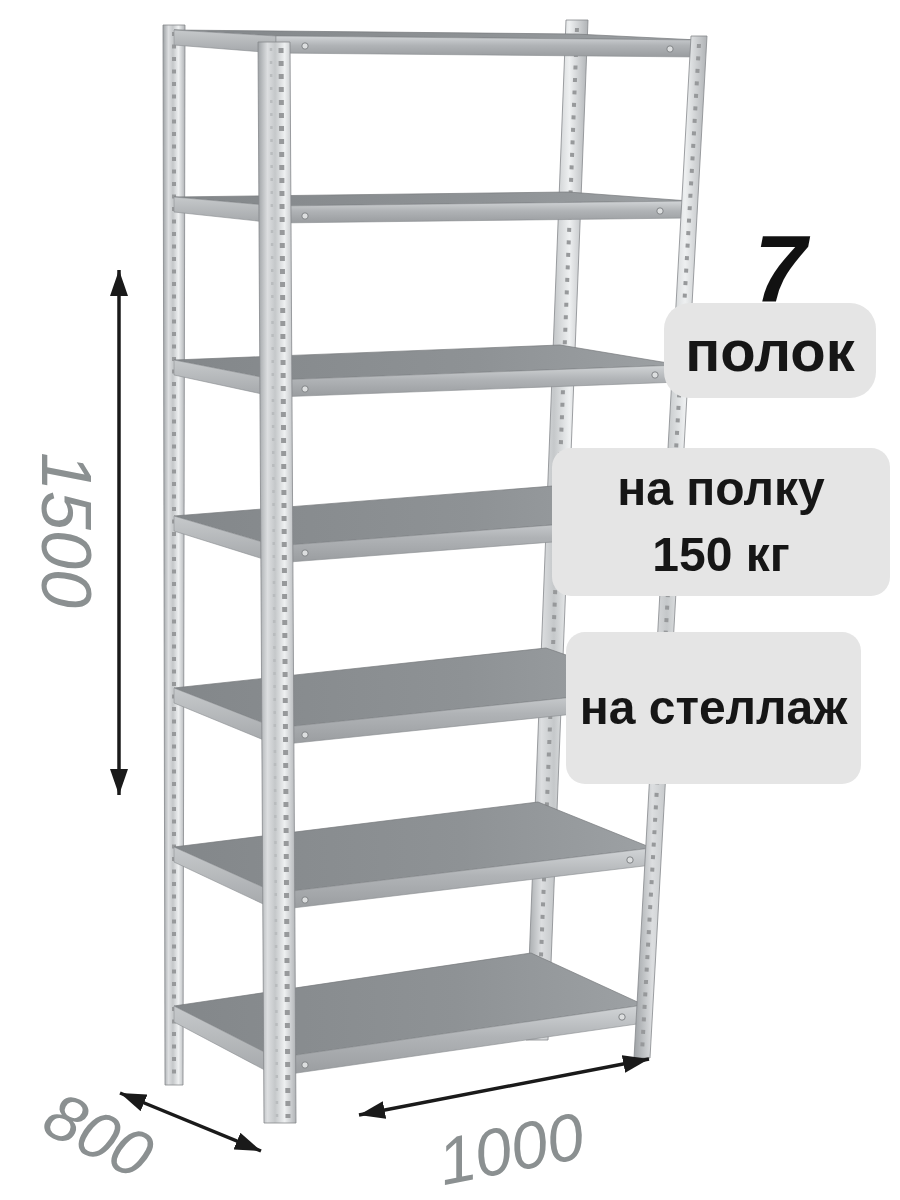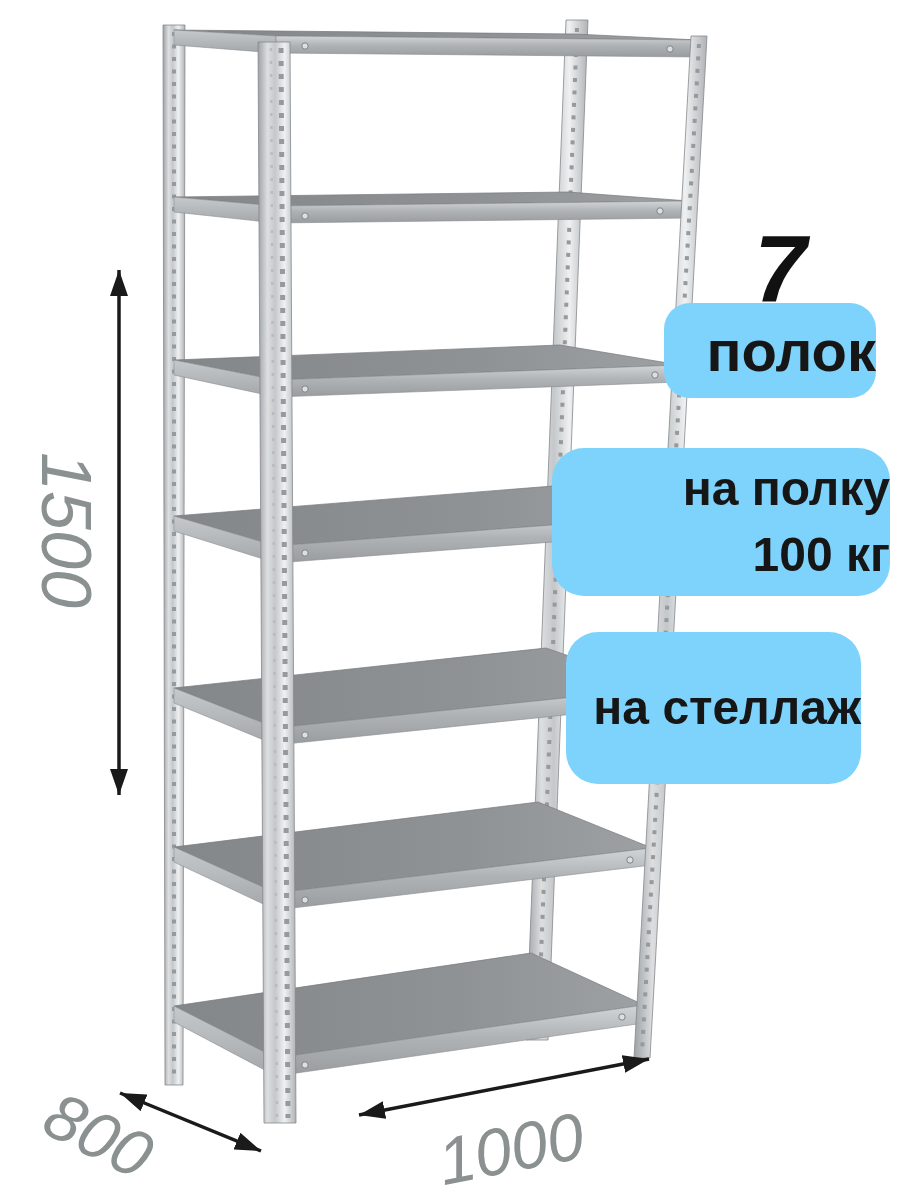--- a/index.html
+++ b/index.html
@@ -12,8 +12,8 @@
     fill:#8b9091;font-family:"Liberation Sans",sans-serif;font-style:italic;
   }
   .badge{
-    position:absolute;background:#7dd3fc;color:#161616;
-    display:flex;flex-direction:column;align-items:flex-end;justify-content:center;
+    position:absolute;background:#e5e5e5;color:#161616;
+    display:flex;flex-direction:column;align-items:center;justify-content:center;
     text-align:center;font-weight:bold;
   }
   .badge-shelves{left:664px;top:303px;width:212px;height:95px;border-radius:26px;font-size:58px;}

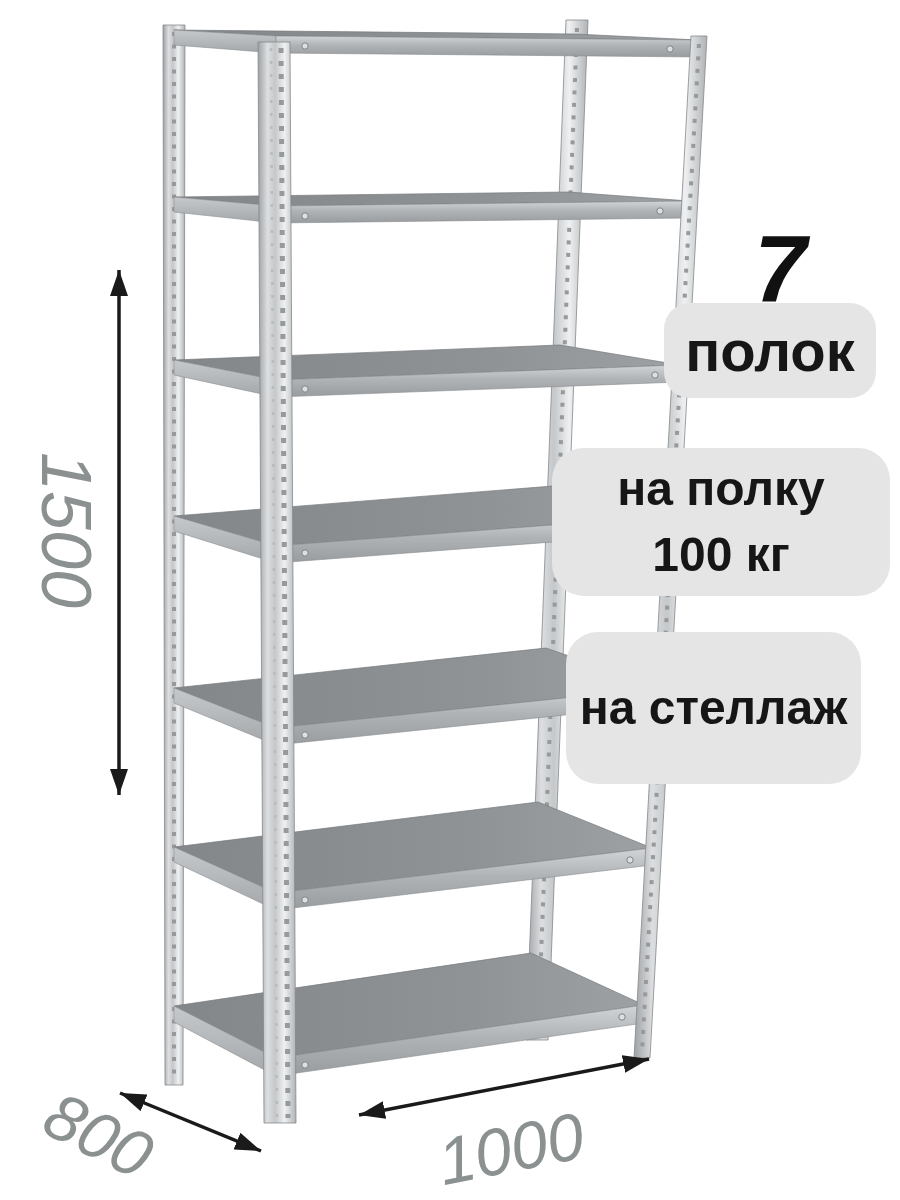--- a/index.html
+++ b/index.html
@@ -17,7 +17,7 @@
     text-align:center;font-weight:bold;
   }
   .badge-shelves{left:664px;top:303px;width:212px;height:95px;border-radius:26px;font-size:58px;}
-  .badge-two{border-radius:32px;font-size:48px;line-height:1.38;}
+  .badge-two{border-radius:19px;font-size:48px;line-height:1.38;}
   .badge-per-shelf{left:552px;top:448px;width:338px;height:148px;}
   .badge-per-rack{left:566px;top:632px;width:295px;height:152px;}
   .shelf-count{

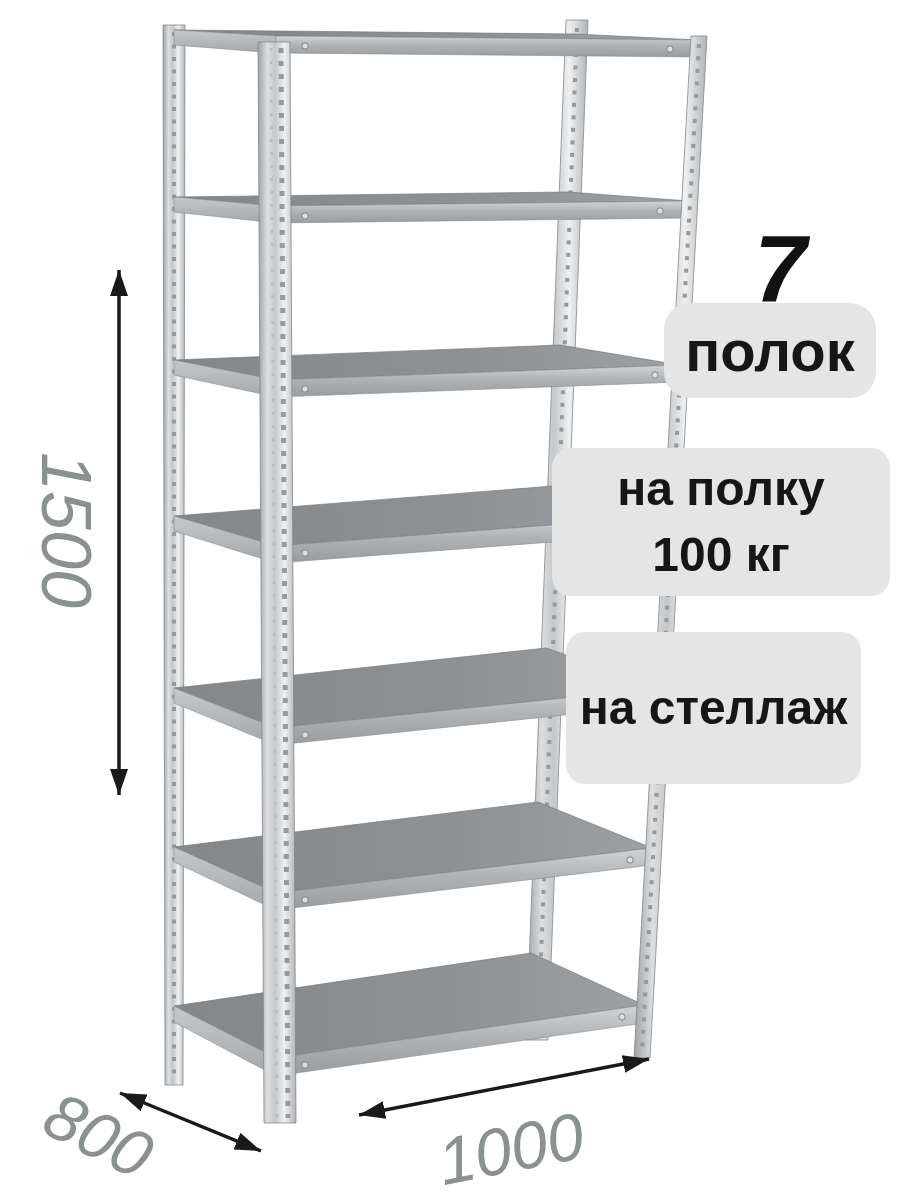--- a/index.html
+++ b/index.html
@@ -150,7 +150,7 @@
 
   <div class="badge badge-two badge-per-shelf">
     <span>на полку</span>
-    <span>100 кг</span>
+    <span>150 кг</span>
   </div>
 
   <div class="badge badge-two badge-per-rack">

